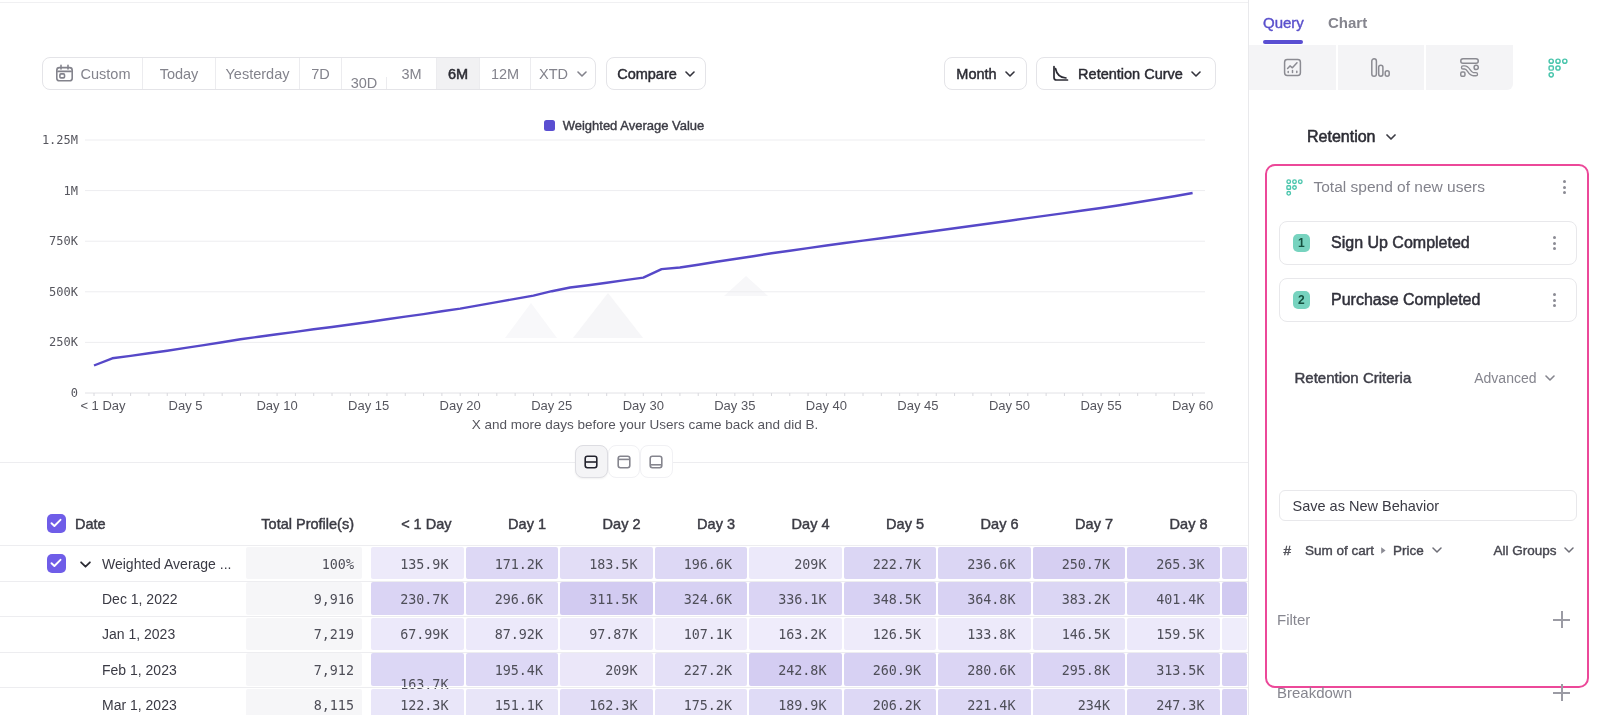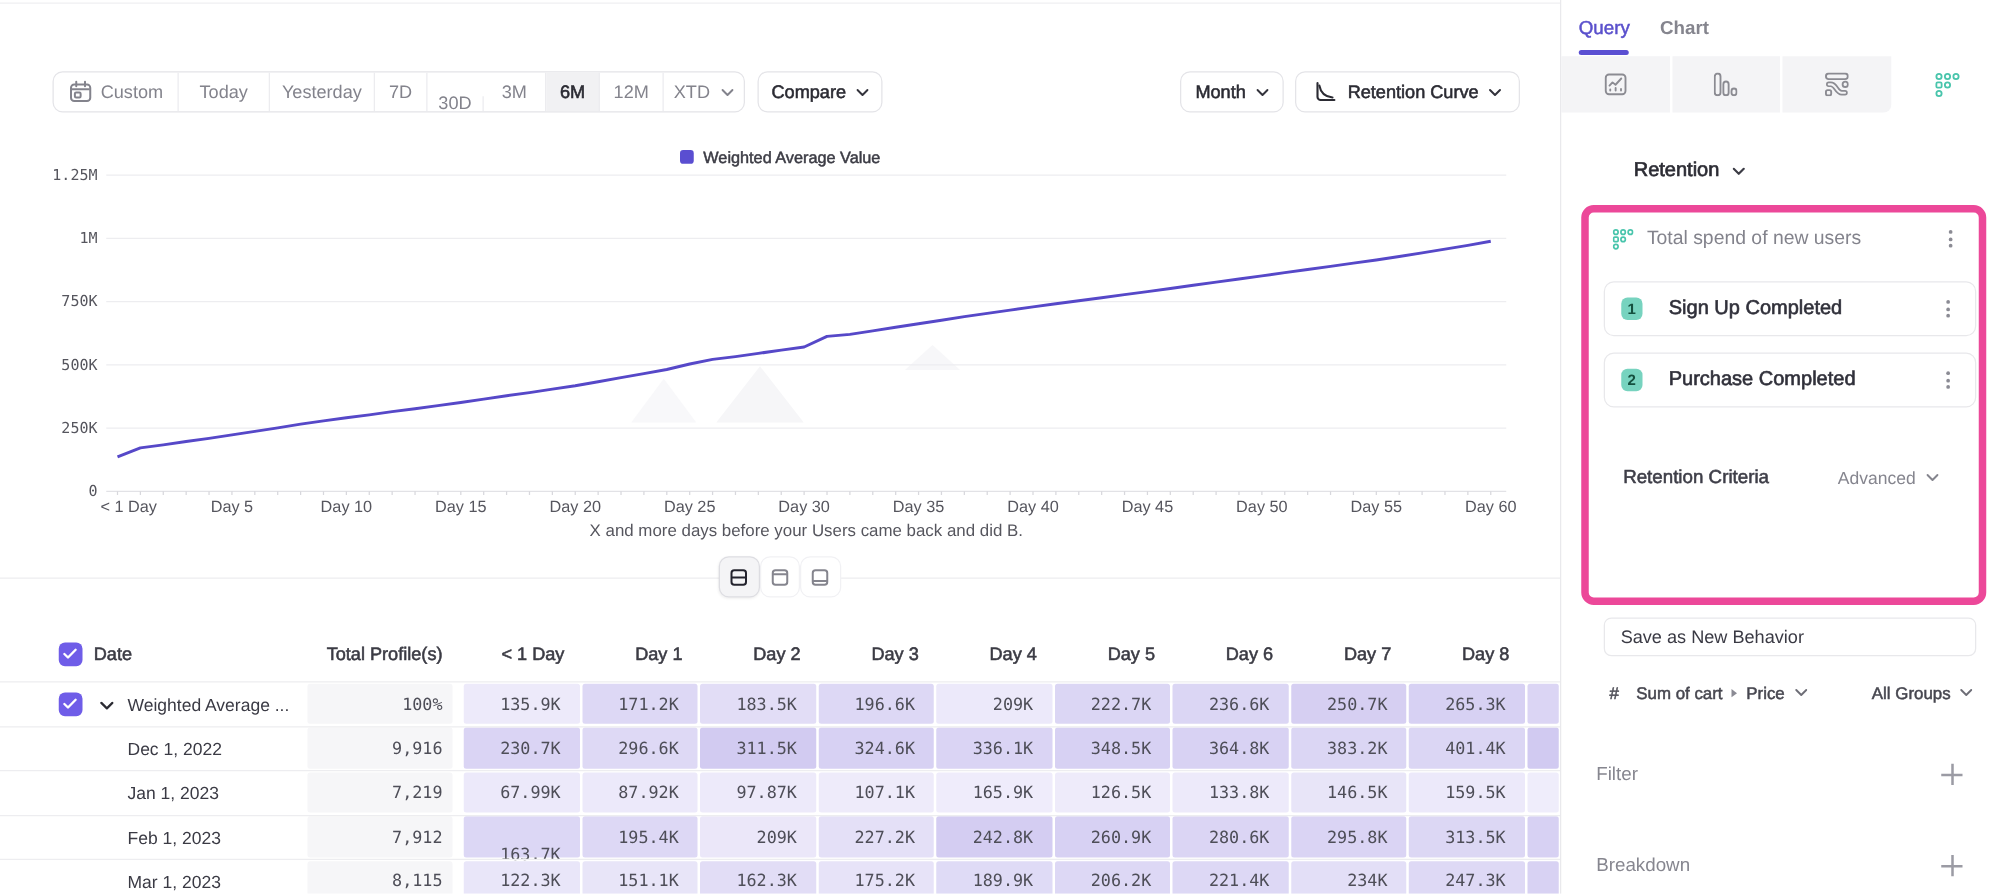--- a/index.html
+++ b/index.html
@@ -67,8 +67,8 @@
   .tile.selected { background:#fff; }
   .sb-h { position:absolute; left:26px; top:128px; font-size:16px; font-weight:500; -webkit-text-stroke:0.55px #2c2c34; color:#2c2c34;
     display:flex; align-items:center; gap:10px; cursor:pointer;margin-left:32px; }
-  .card { position:absolute; left:15.5px; top:164px; width:324px; height:320px;
-    border:6px solid #ec4899; border-radius:10px; background:#fff; }
+  .card { position:absolute; left:15.5px; top:164px; width:324px; height:524px;
+    border:2px solid #ec4899; border-radius:10px; background:#fff; }
   .card-head { position:absolute; left:19px; top:11px; right:14px; height:20px;
     display:flex; align-items:center; }
   .card-title { margin-left:11px; font-size:15.5px; color:#83838c; flex:1; }

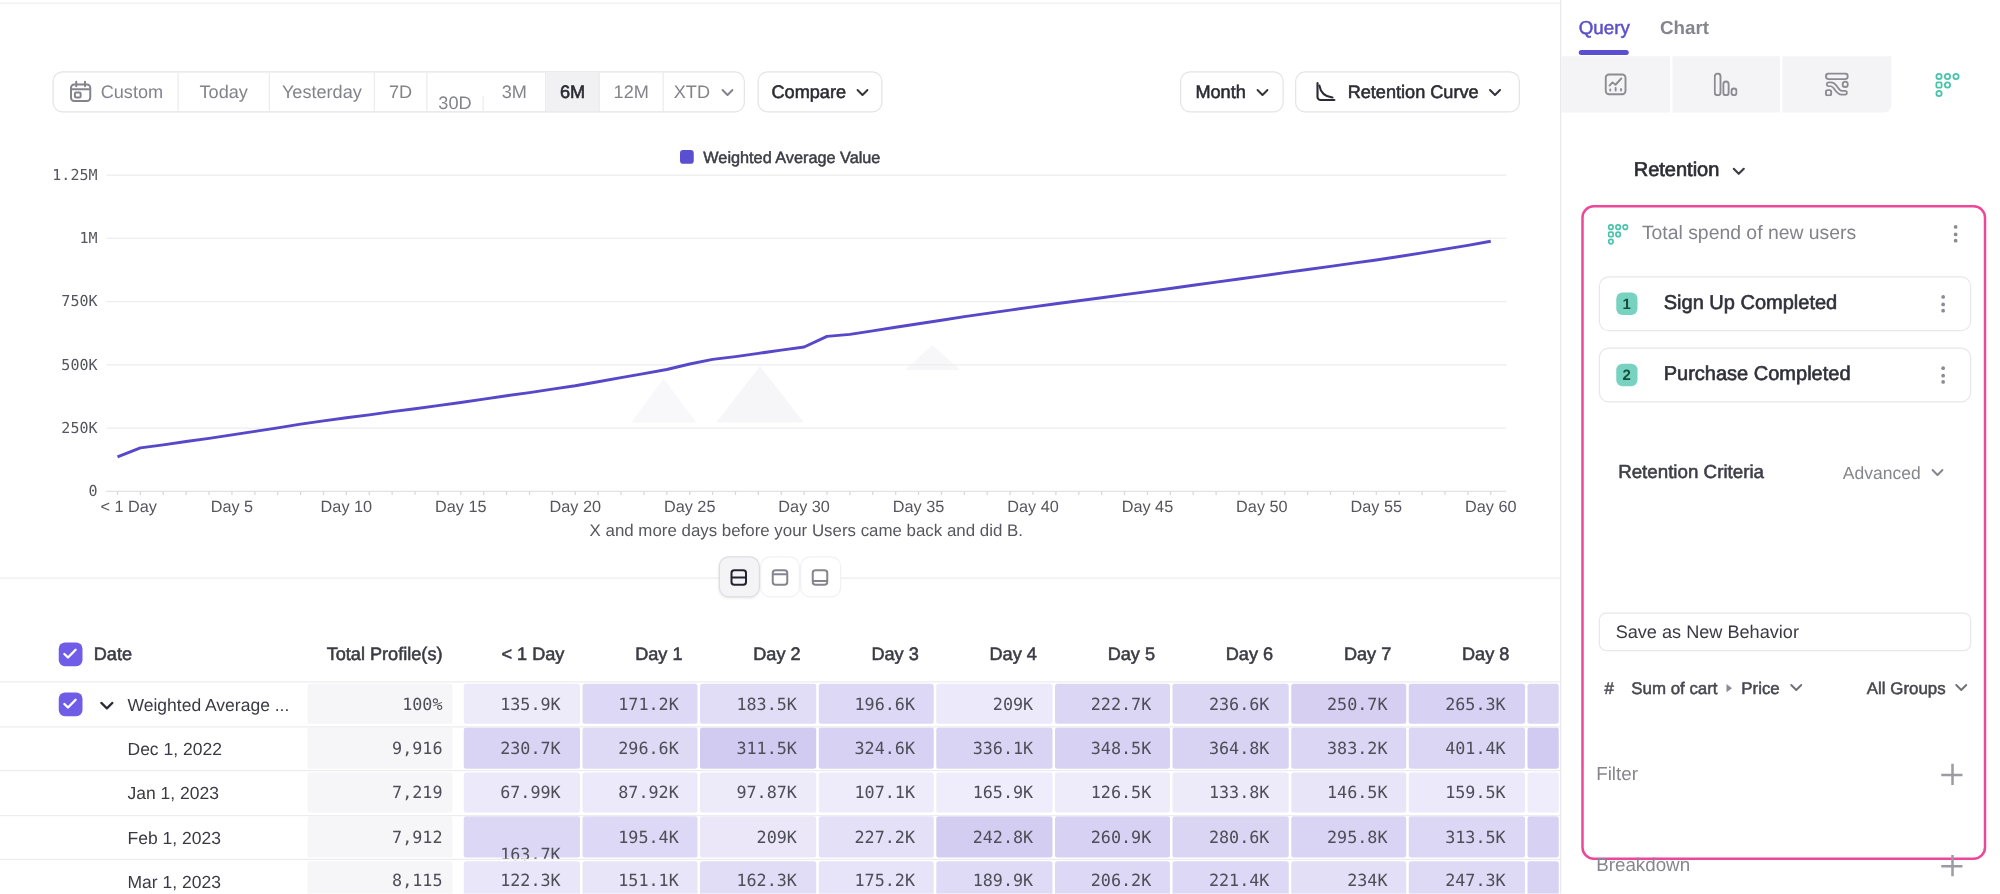--- a/index.html
+++ b/index.html
@@ -389,7 +389,7 @@
       <div class="heat" style="left:654.5px;top:112.8px;width:92.5px;height:32.4px;background:rgb(238,235,250)"></div>
       <div class="cell-num" style="left:653.5px;top:122.3px;width:78.5px">107.1K</div>
       <div class="heat" style="left:749px;top:112.8px;width:92.5px;height:32.4px;background:rgb(239,236,251)"></div>
-      <div class="cell-num" style="left:748px;top:122.3px;width:78.5px">165.9K</div>
+      <div class="cell-num" style="left:748px;top:122.3px;width:78.5px">163.2K</div>
       <div class="heat" style="left:843.5px;top:112.8px;width:92.5px;height:32.4px;background:rgb(238,235,250)"></div>
       <div class="cell-num" style="left:842.5px;top:122.3px;width:78.5px">126.5K</div>
       <div class="heat" style="left:938px;top:112.8px;width:92.5px;height:32.4px;background:rgb(237,234,250)"></div>

